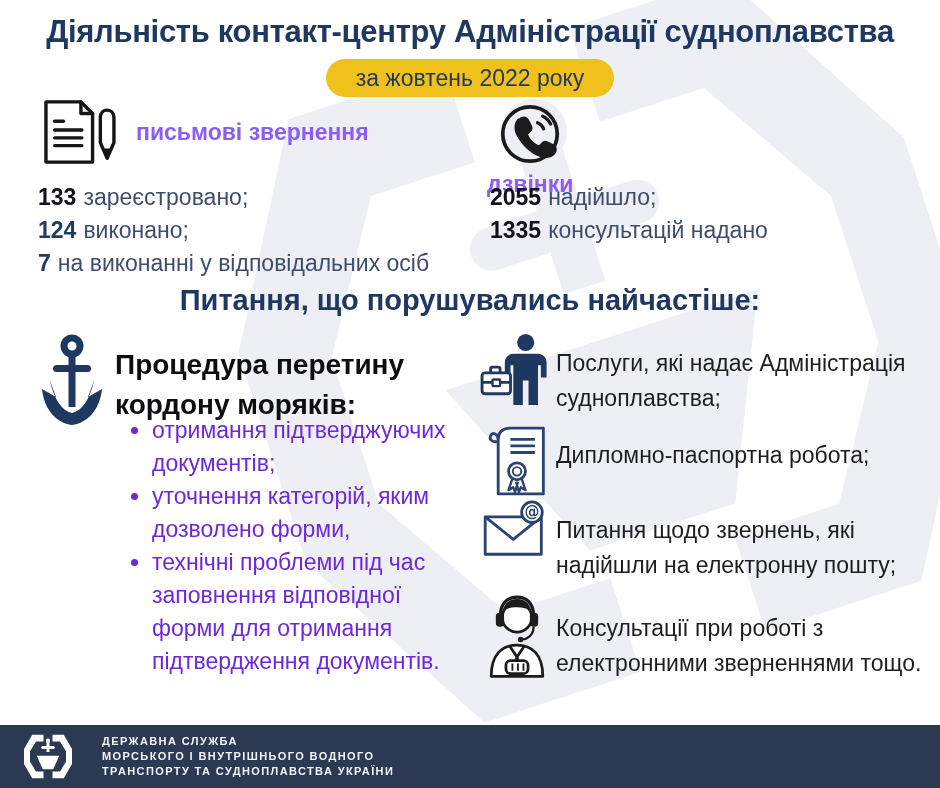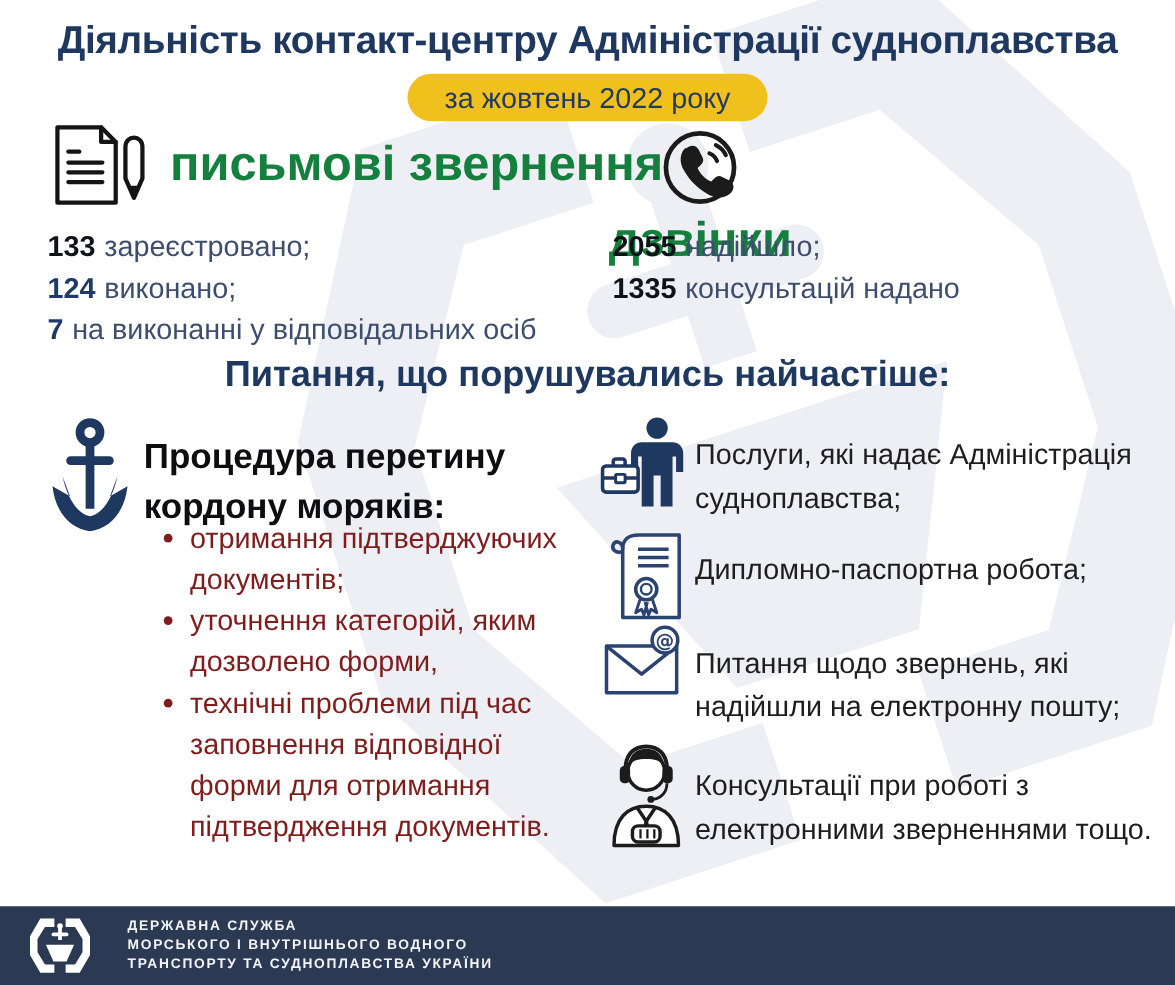--- a/index.html
+++ b/index.html
@@ -18,7 +18,7 @@
   .stat-head{display:flex;align-items:center;gap:18px;}
   .stat-head-left{left:38px;top:98px;}
   .stat-head-right{left:487px;top:103px;gap:6px;flex-direction:column;}
-  .stat-heading{font-size:39px;font-weight:700;color:#15803d;}
+  .stat-heading{font-size:23px;font-weight:700;color:#8b5cf6;}
 
   .stat-lines{font-size:23px;line-height:33px;color:#3D4D6E;width:440px;}
   .stat-lines-left{left:38px;top:181px;}

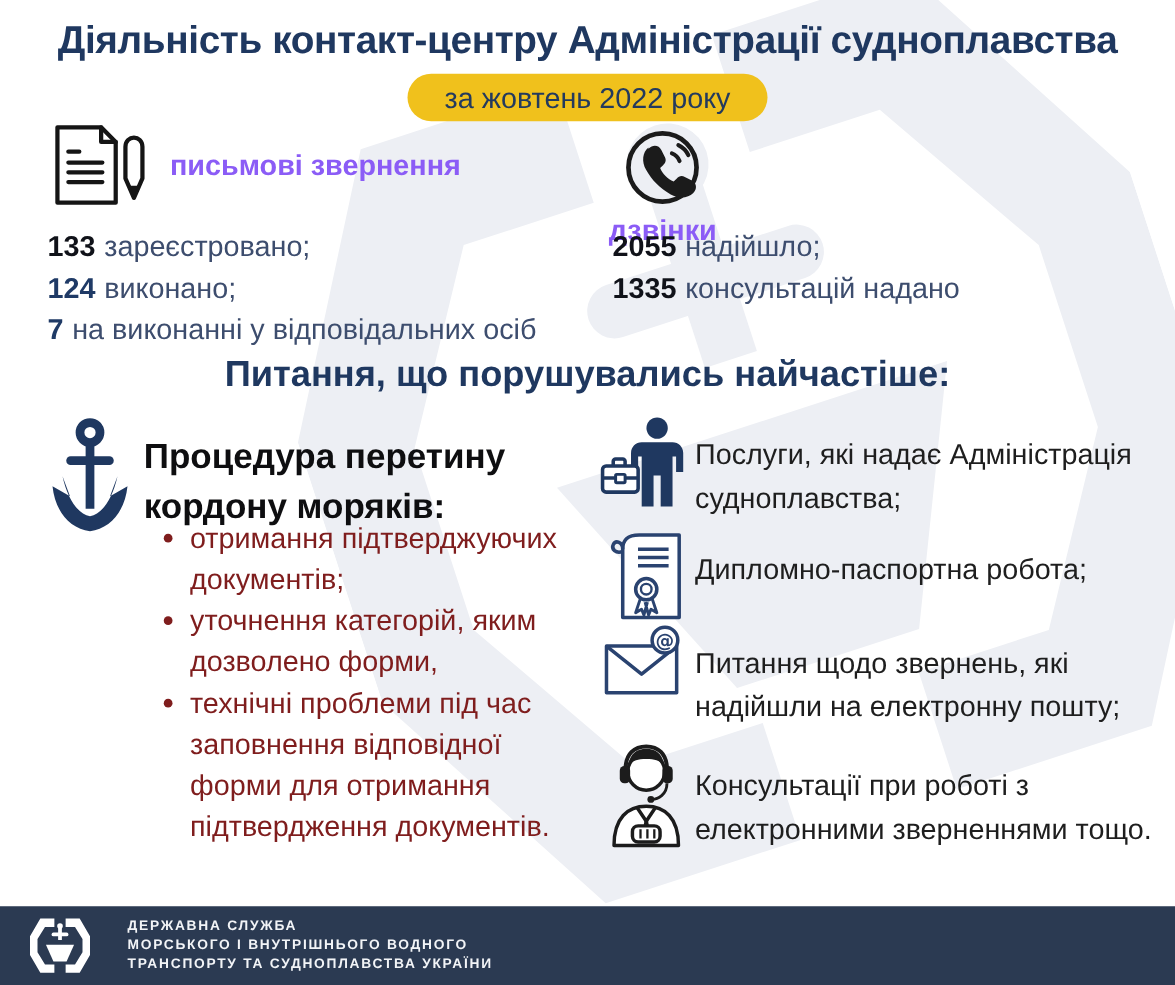--- a/index.html
+++ b/index.html
@@ -35,7 +35,7 @@
                 color:#0E0E10;line-height:40px;}
   .q-bullets{left:128px;top:414px;width:330px;}
   .q-bullets ul{margin:0;padding:0 0 0 24px;}
-  .q-bullets li{font-size:23px;line-height:33px;color:#7f1d1d;margin:0;}
+  .q-bullets li{font-size:23px;line-height:33px;color:#6d28d9;margin:0;}
   .q-item-text{font-size:23px;line-height:35px;color:#1E1E1E;width:372px;}
   .qi{position:absolute;z-index:1;}
 

